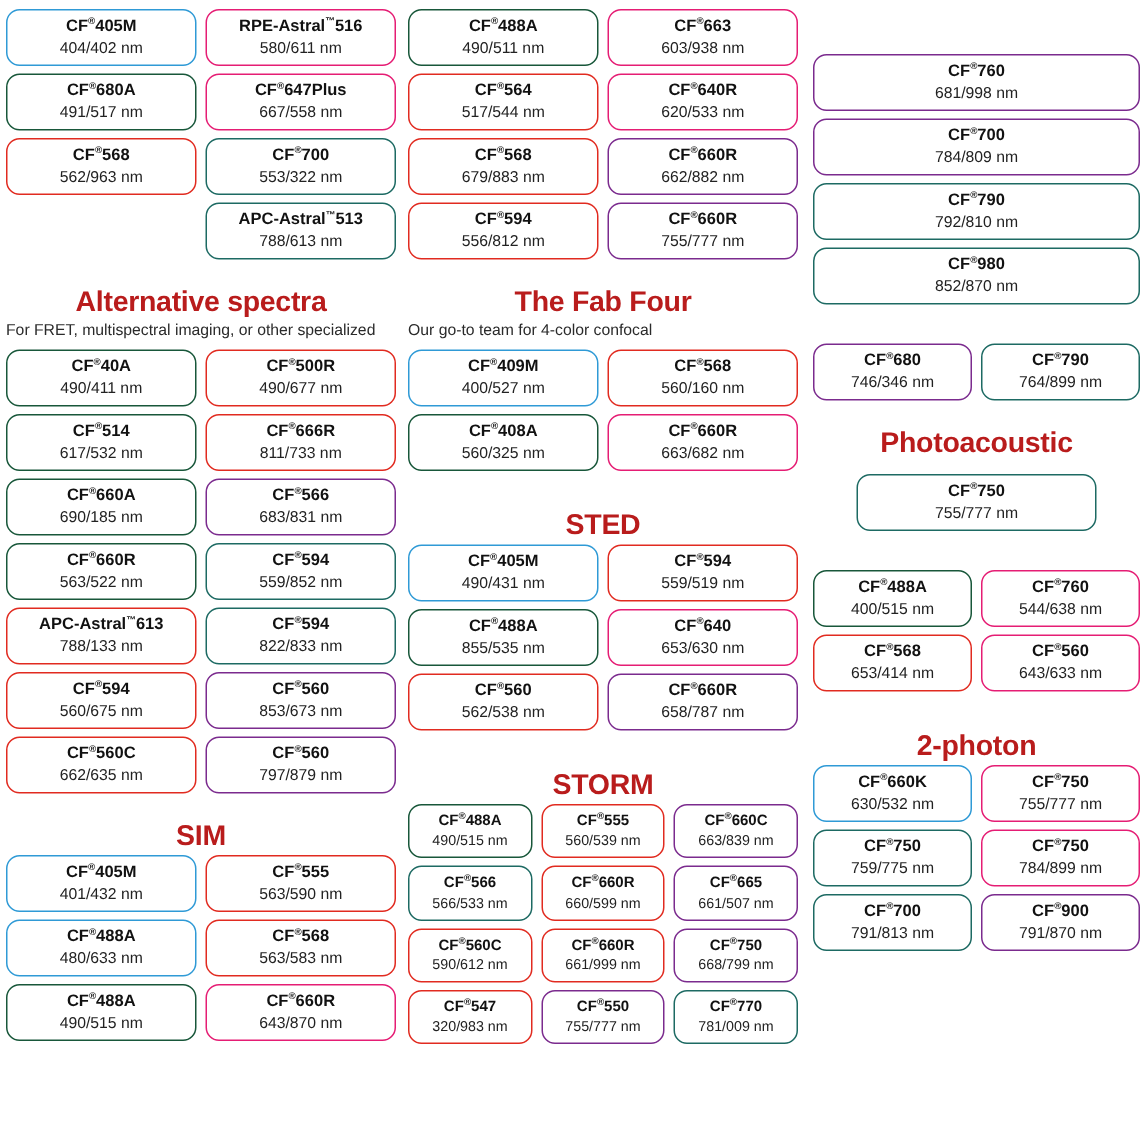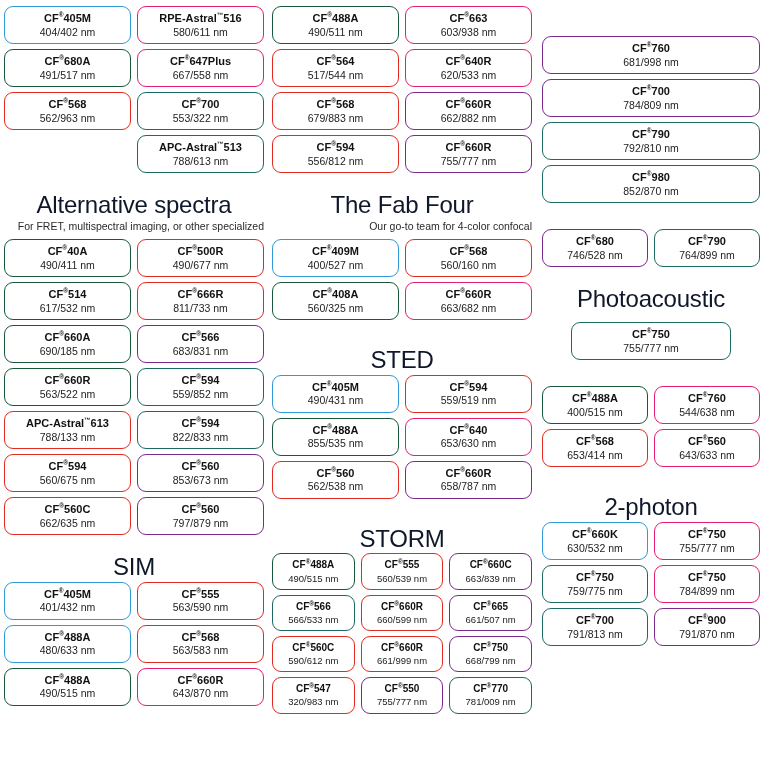--- a/index.html
+++ b/index.html
@@ -26,10 +26,10 @@
   
   .sec-title{
     text-align:center;
-    font-weight:normal;
-    font-size:24px;
+    font-weight:bold;
+    font-size:19px;
     letter-spacing:-0.2px;
-    color:#0f172a;
+    color:#b91c1c;
     margin:0 0 1px 0;
     line-height:1.15;
   }

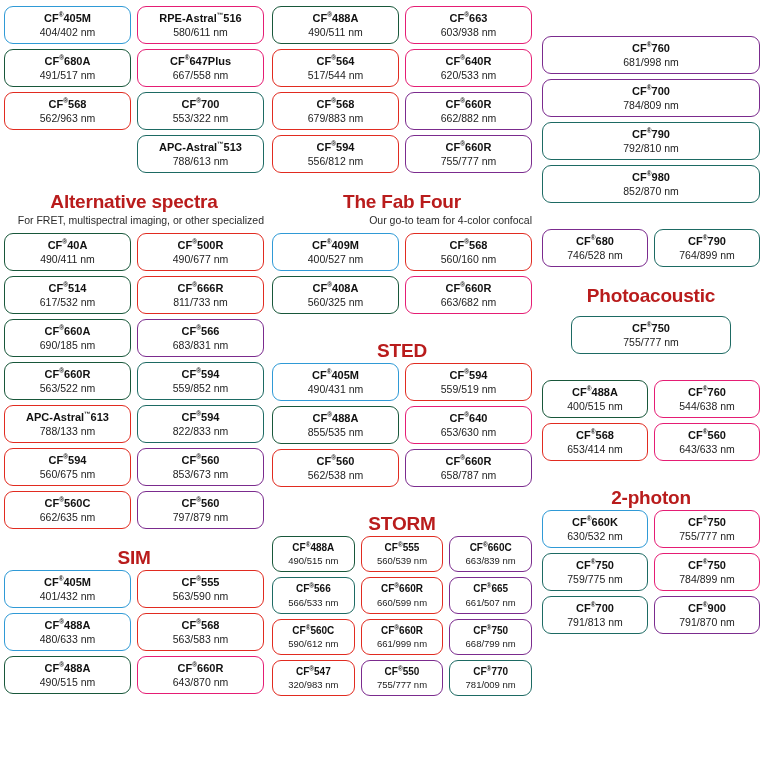--- a/index.html
+++ b/index.html
@@ -35,7 +35,7 @@
   }
   .sec-title.two-line{line-height:1.18;}
   .sec-sub{
-    text-align:right;
+    text-align:left;
     font-size:10.5px;
     color:#2a2a2a;
     margin:0 0 7px 0;

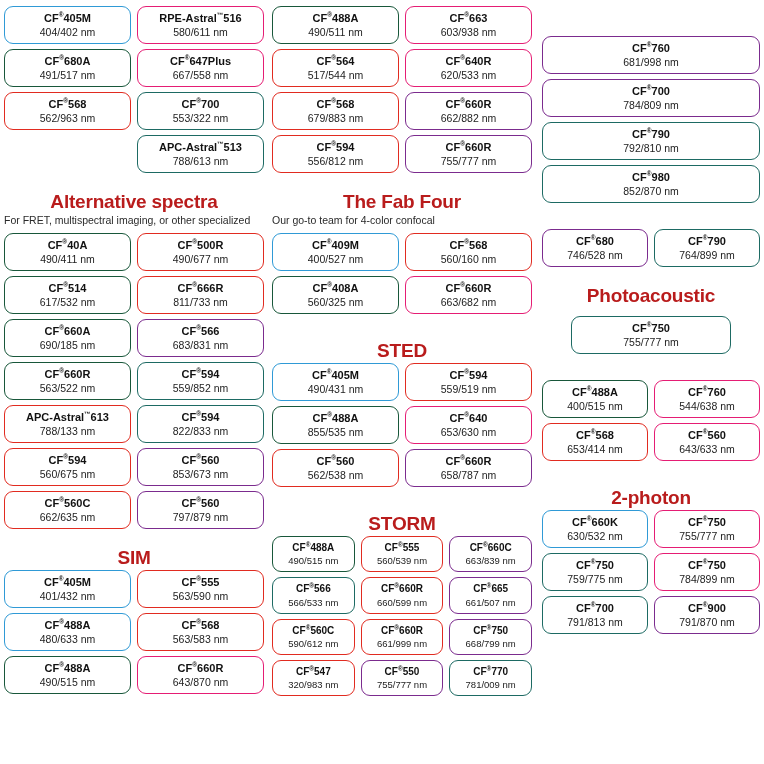--- a/index.html
+++ b/index.html
@@ -423,7 +423,7 @@
           <div class="grid c2">
             <div class="pill b-purple">
               <div class="nm">CF<sup>®</sup>680</div>
-              <div class="wl">746/528 nm</div>
+              <div class="wl">746/346 nm</div>
             </div>
             <div class="pill b-teal">
               <div class="nm">CF<sup>®</sup>790</div>

